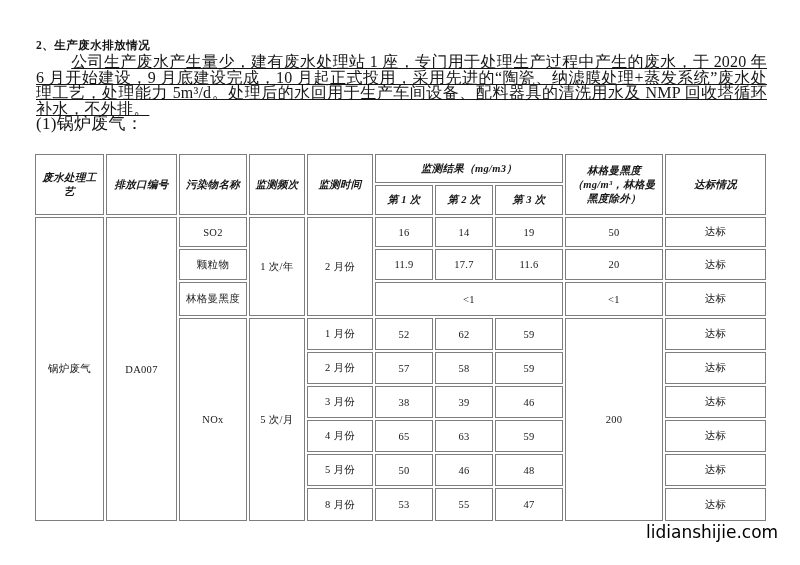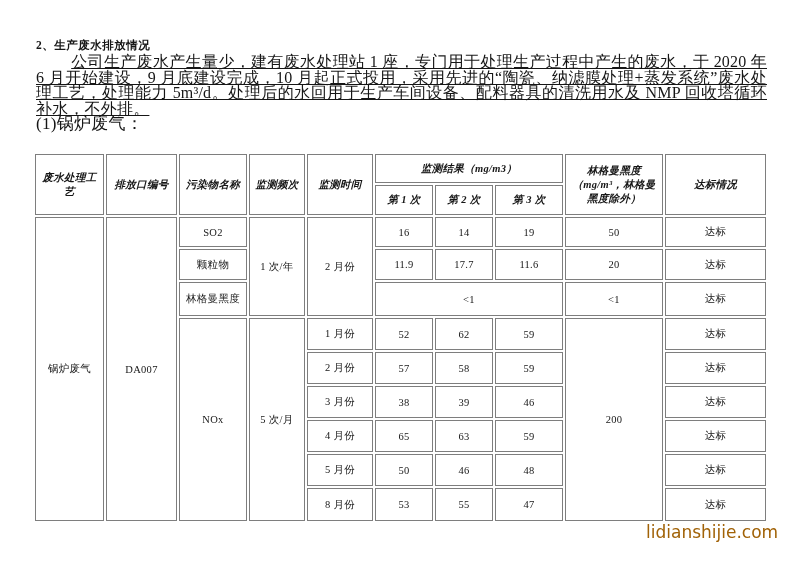--- a/index.html
+++ b/index.html
@@ -172,7 +172,7 @@
     </tbody>
   </table>
 
-  <div class="watermark" style="color: #a16207;">lidianshijie.com</div>
+  <div class="watermark" style="color: #000000;">lidianshijie.com</div>
 
 </div>
 

